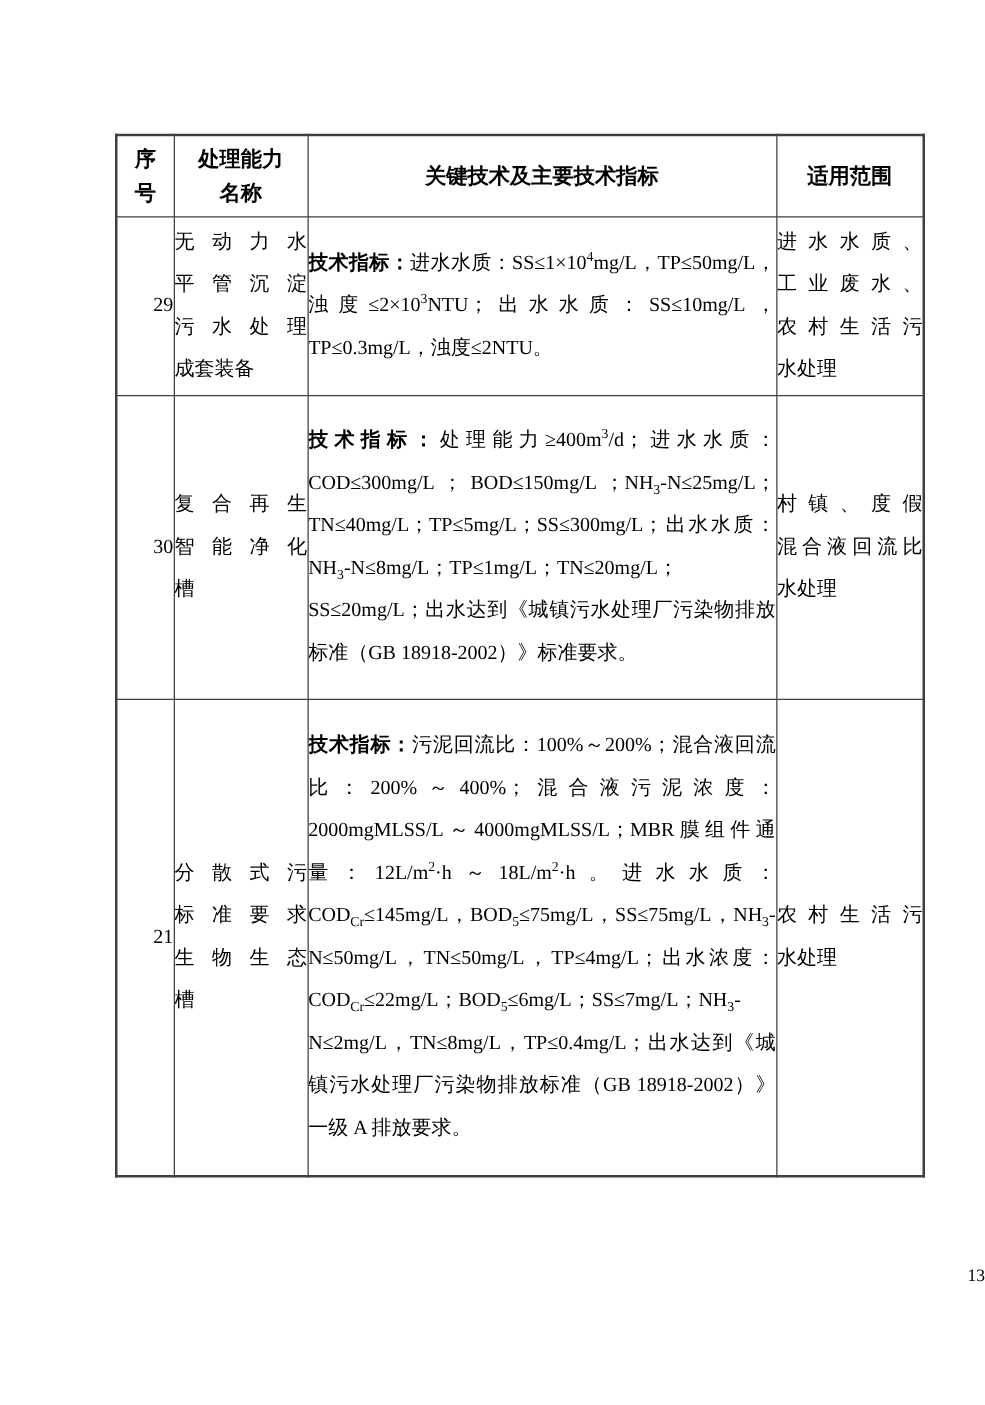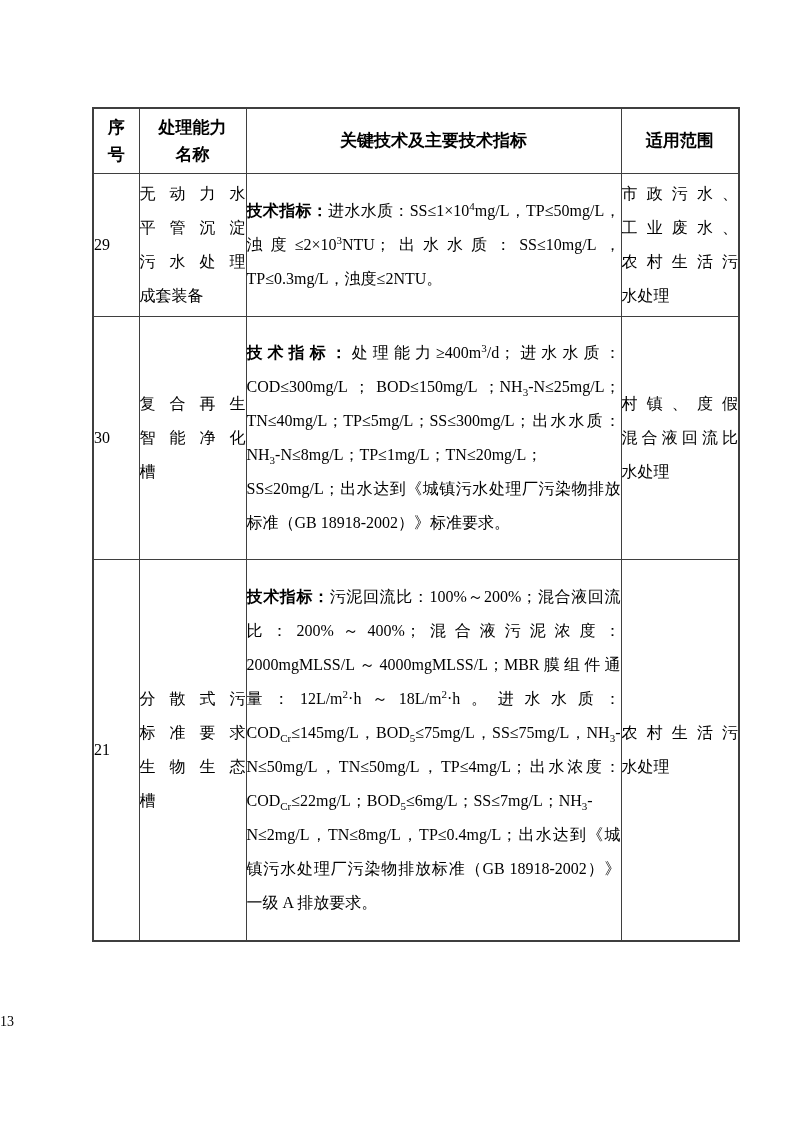--- a/index.html
+++ b/index.html
@@ -110,7 +110,7 @@
         </td>
     <td class="ind"><span class="b">技术指标：</span><span>进水水质：SS≤1×10</span><sup>4</sup><span>mg/L，TP≤50mg/L，浊度≤2×10</span><sup>3</sup><span>NTU；出水水质：SS≤10mg/L，TP≤0.3mg/L，浊度≤2NTU。</span></td>
     <td class="scope">
-          <div class="jline">市政污水、</div>
+          <div class="jline">进水水质、</div>
           <div class="jline">工业废水、</div>
           <div class="jline">农村生活污</div>
           <div class="jline">水处理</div>

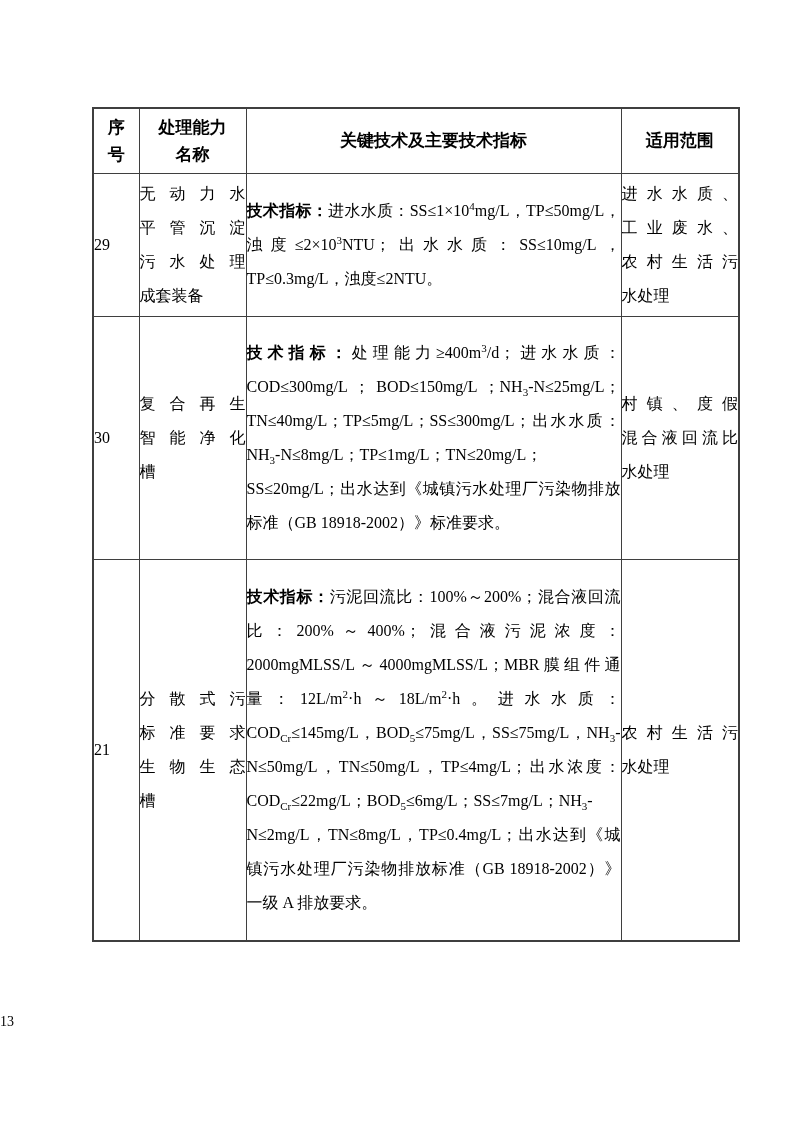--- a/index.html
+++ b/index.html
@@ -40,7 +40,7 @@
   tr.hdr .jline { text-align: center; text-align-last: center; }
   
   td.no {
-    text-align: left;
+    text-align: right;
     font-size: 16px;
   }
   

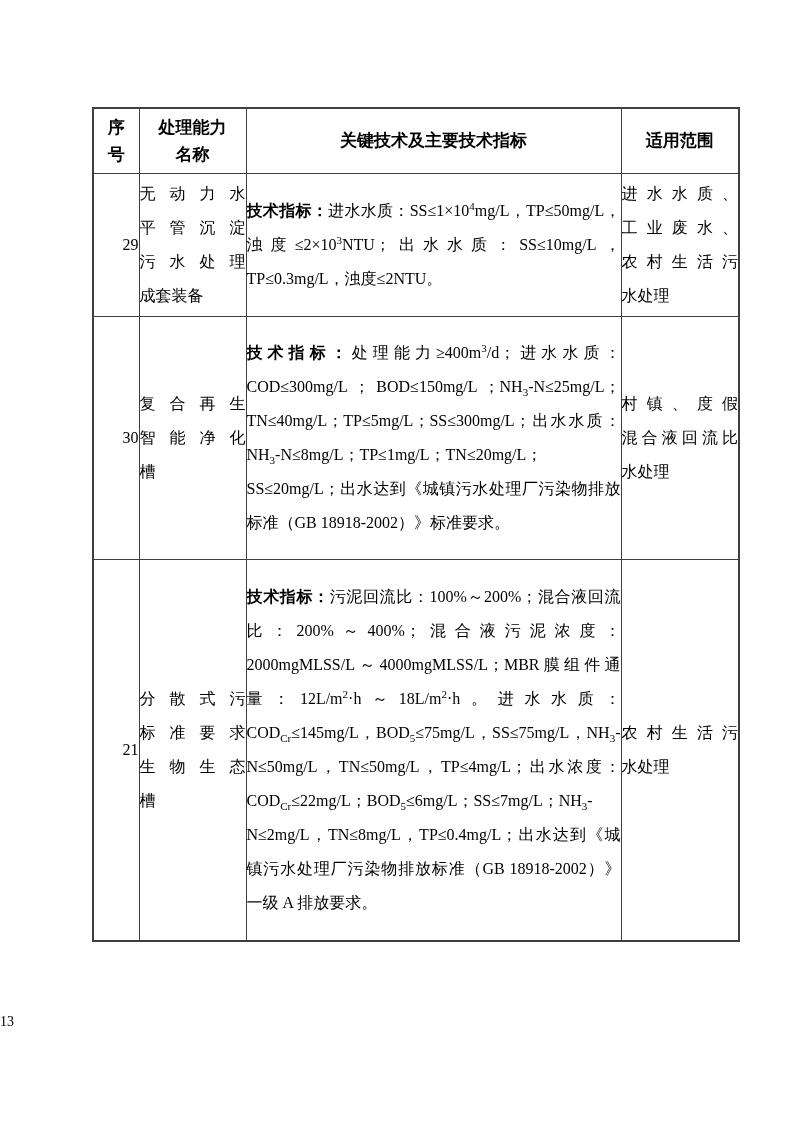--- a/index.html
+++ b/index.html
@@ -73,7 +73,7 @@
     left: 0;
     right: 0;
     top: 1014px;
-    text-align: left;
+    text-align: right;
     font-size: 14px;
   }
 </style>

